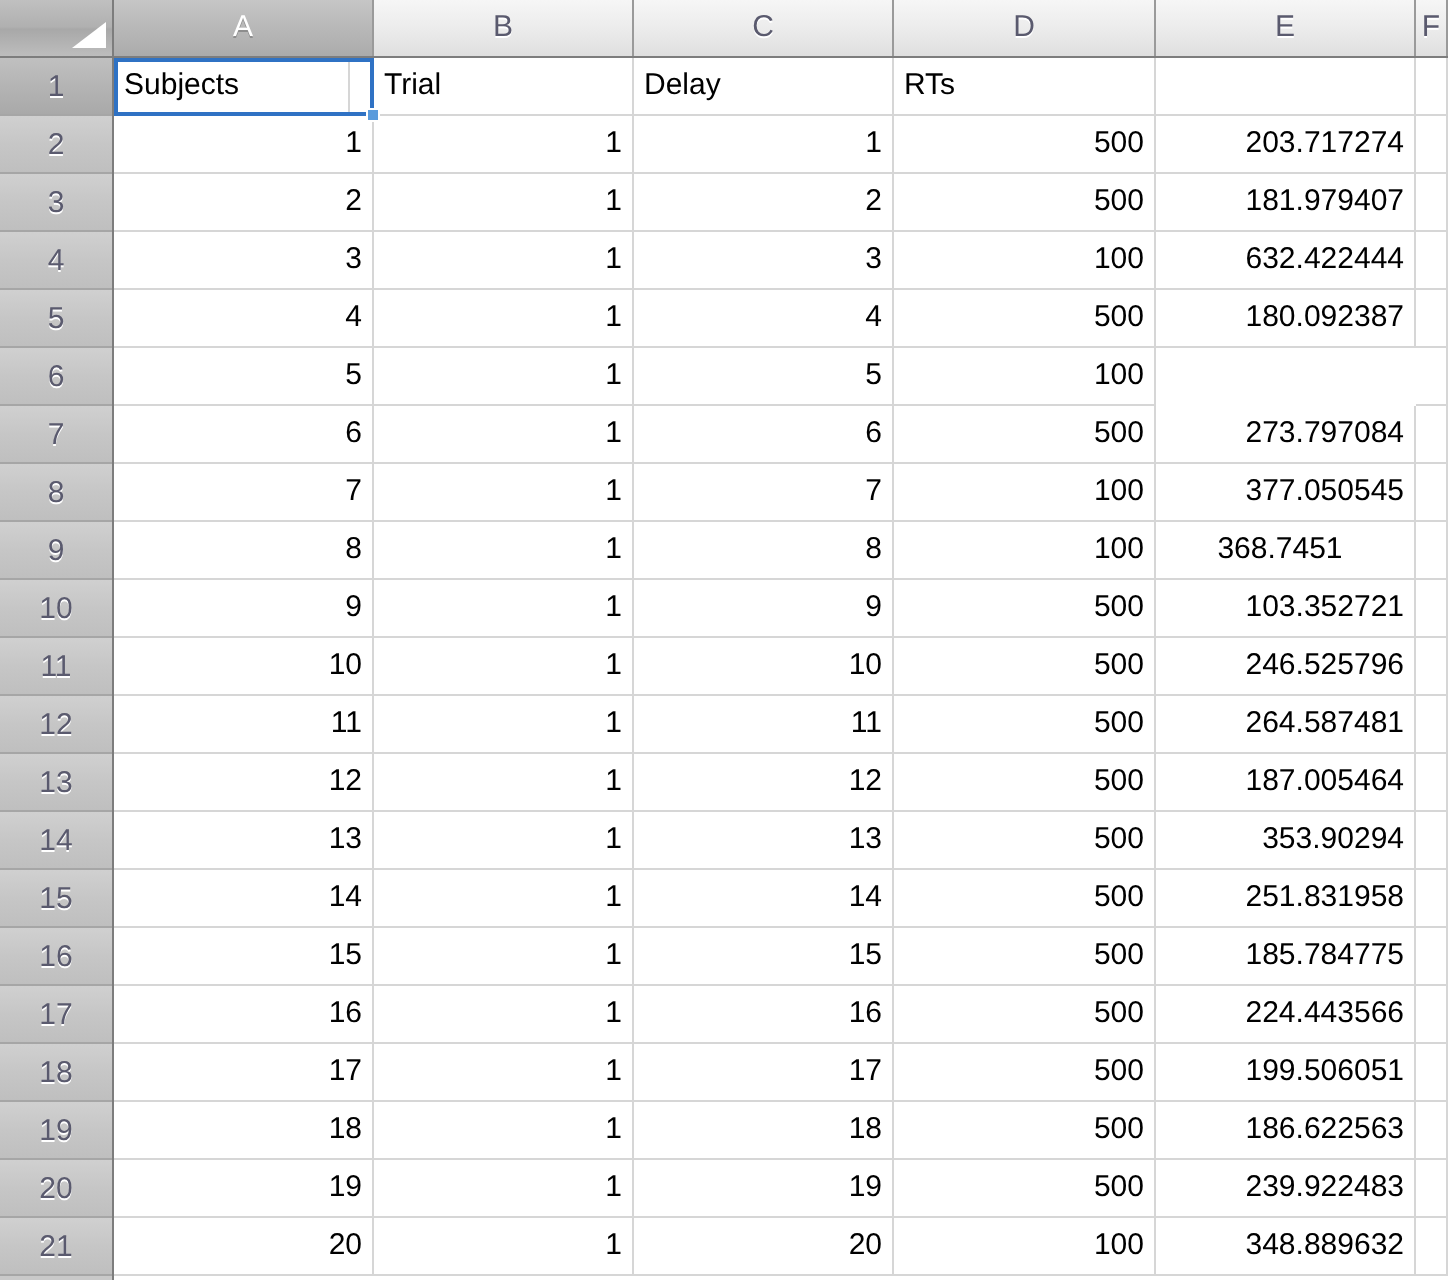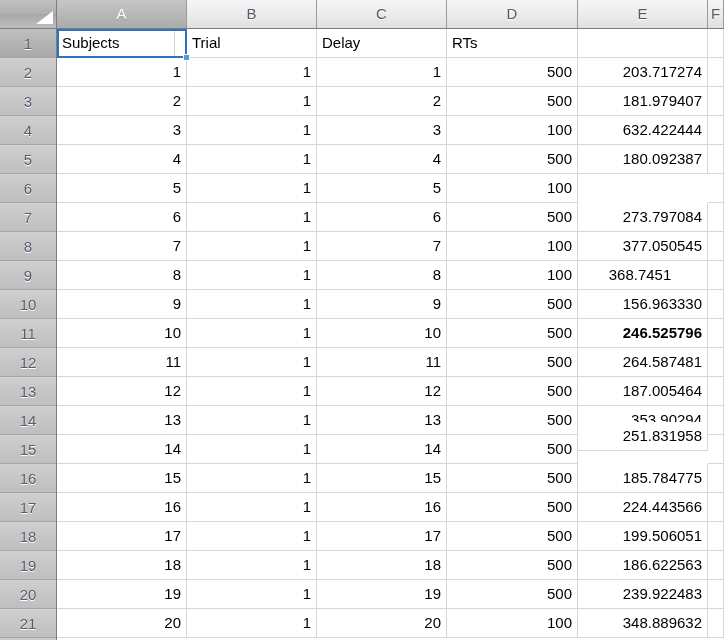--- a/index.html
+++ b/index.html
@@ -207,7 +207,7 @@
       <div class="cell num" style="left: 187px; top: 290px; width: 130px;">1</div>
       <div class="cell num" style="left: 317px; top: 290px; width: 130px;">9</div>
       <div class="cell num" style="left: 447px; top: 290px; width: 131px;">500</div>
-      <div class="cell num" style="left: 578px; top: 290px; width: 130px;">156.963330</div>
+      <div class="cell num" style="left: 578px; top: 290px; width: 130px;">103.352721</div>
       <div class="cell num" style="left: 708px; top: 290px; width: 16px;"></div>
       <div class="cell num" style="left: 57px; top: 319px; width: 130px;">10</div>
       <div class="cell num" style="left: 187px; top: 319px; width: 130px;">1</div>

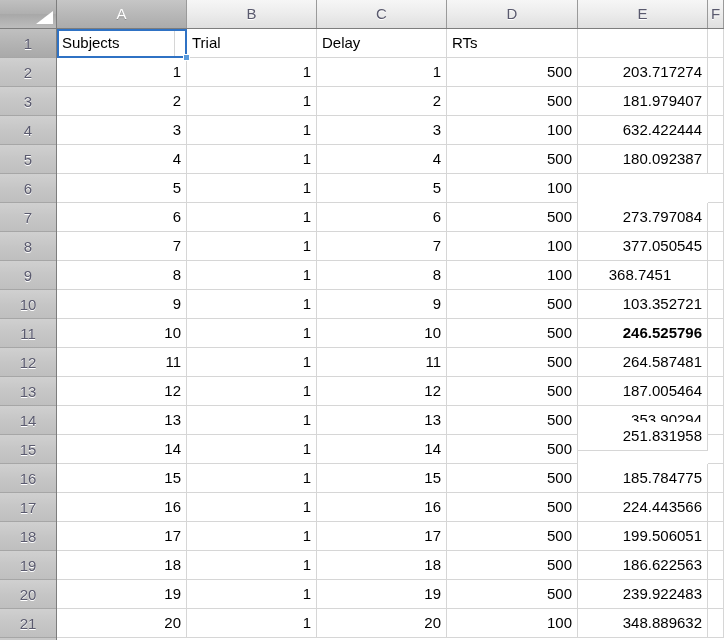--- a/index.html
+++ b/index.html
@@ -213,7 +213,7 @@
       <div class="cell num" style="left: 187px; top: 319px; width: 130px;">1</div>
       <div class="cell num" style="left: 317px; top: 319px; width: 130px;">10</div>
       <div class="cell num" style="left: 447px; top: 319px; width: 131px;">500</div>
-      <div class="cell num" style="left: 578px; top: 319px; width: 130px; font-weight: bold;">246.525796</div>
+      <div class="cell num" style="left: 578px; top: 319px; width: 130px;">246.525796</div>
       <div class="cell num" style="left: 708px; top: 319px; width: 16px;"></div>
       <div class="cell num" style="left: 57px; top: 348px; width: 130px;">11</div>
       <div class="cell num" style="left: 187px; top: 348px; width: 130px;">1</div>

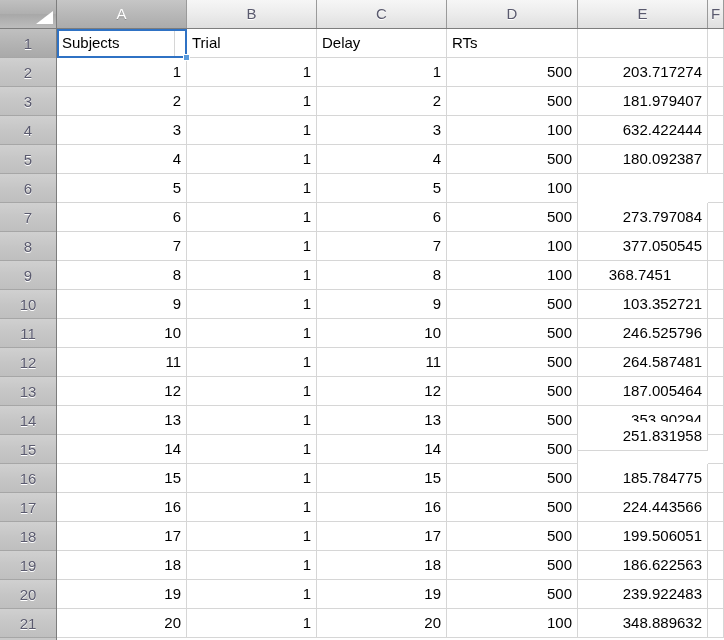--- a/index.html
+++ b/index.html
@@ -237,7 +237,7 @@
       <div class="cell num" style="left: 187px; top: 435px; width: 130px;">1</div>
       <div class="cell num" style="left: 317px; top: 435px; width: 130px;">14</div>
       <div class="cell num" style="left: 447px; top: 435px; width: 131px;">500</div>
-      <div class="cell num" style="left: 578px; top: 422px; width: 130px;">251.831958</div>
+      <div class="cell num" style="left: 578px; top: 435px; width: 130px;">251.831958</div>
       <div class="cell num" style="left: 708px; top: 435px; width: 16px;"></div>
       <div class="cell num" style="left: 57px; top: 464px; width: 130px;">15</div>
       <div class="cell num" style="left: 187px; top: 464px; width: 130px;">1</div>

